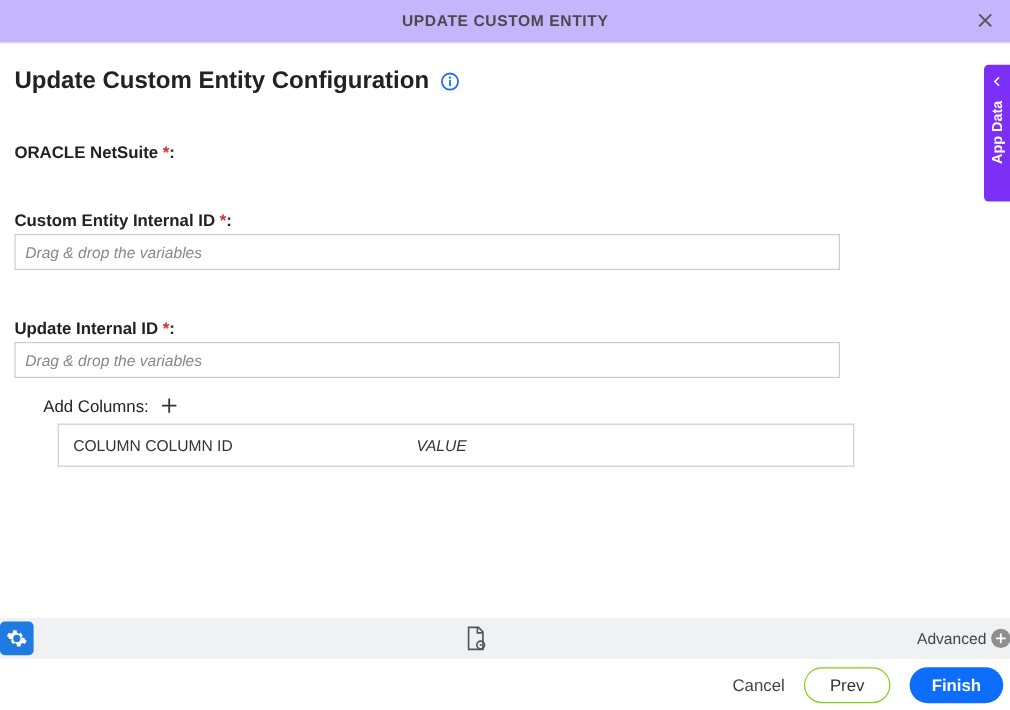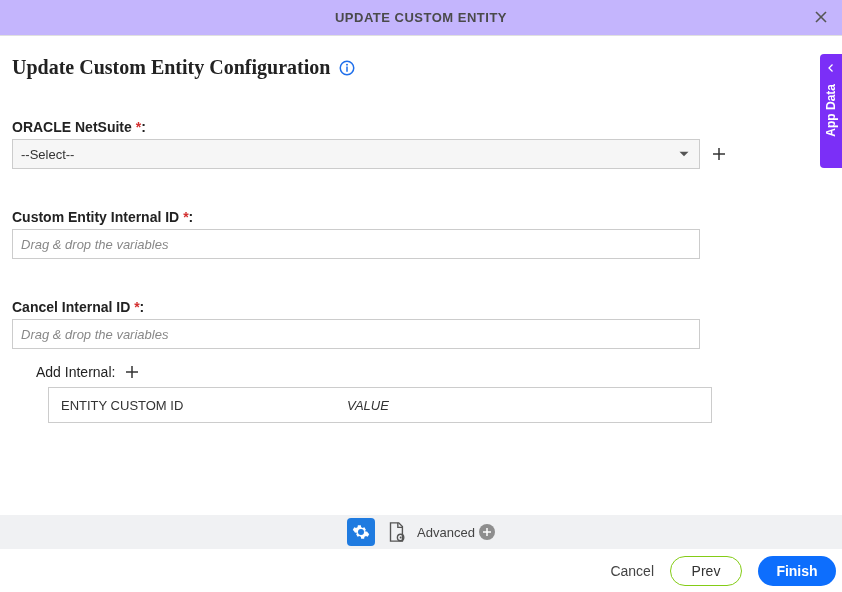--- a/index.html
+++ b/index.html
@@ -8,7 +8,7 @@
   .header-title { font-size: 13px; font-weight: 600; color: #4a4a4a; letter-spacing: 0.5px; }
   .header-close { position: absolute; right: 10px; top: 6px; width: 22px; height: 22px; display: flex; align-items: center; justify-content: center; cursor: pointer; color: #555; }
   .content { padding: 20px 12px 0 12px; }
-  .page-title-row { display: flex; align-items: center; gap: 8px; margin-bottom: 20px; font-family: Liberation Serif, serif; }
+  .page-title-row { display: flex; align-items: center; gap: 8px; margin-bottom: 20px; }
   .page-title { font-size: 20px; font-weight: 700; color: #222; }
   .info-icon { width: 18px; height: 18px; color: #1f6feb; }
   .form-group { margin-bottom: 12px; }

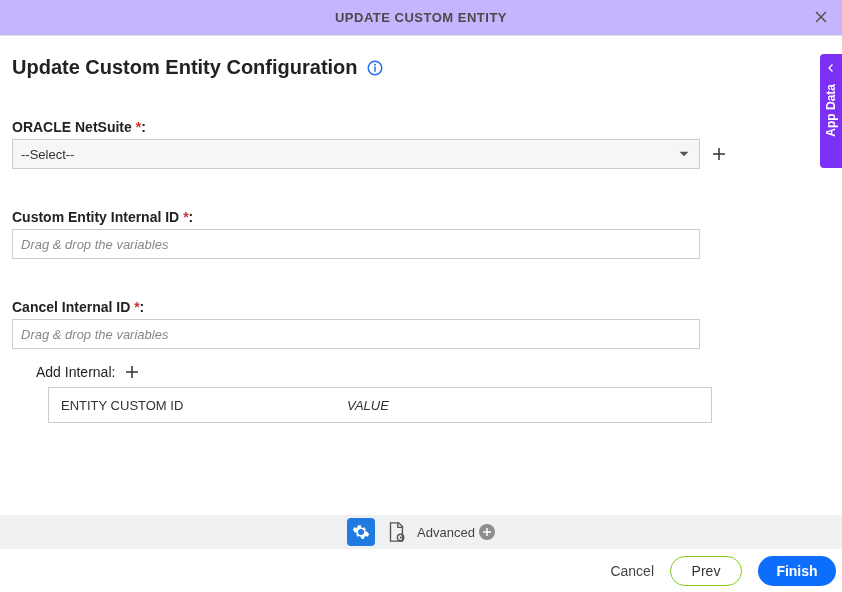--- a/index.html
+++ b/index.html
@@ -68,18 +68,6 @@
 
   <div class="form-group">
     <label class="form-label"><span>ORACLE NetSuite</span> <span class="req">*</span>:</label>
-    <div class="select-row">
-      <div class="select-box">
-        <span class="select-text">--Select--</span>
-        <svg class="select-caret" viewBox="0 0 24 24">
-            <path d="M6 9l6 6 6-6" fill="currentColor"></path>
-          </svg>
-      </div>
-      <svg class="add-btn" viewBox="0 0 24 24">
-          <line x1="12" y1="4" x2="12" y2="20" stroke="currentColor" stroke-width="2"></line>
-          <line x1="4" y1="12" x2="20" y2="12" stroke="currentColor" stroke-width="2"></line>
-        </svg>
-    </div>
   </div>
 
   <div class="form-group">

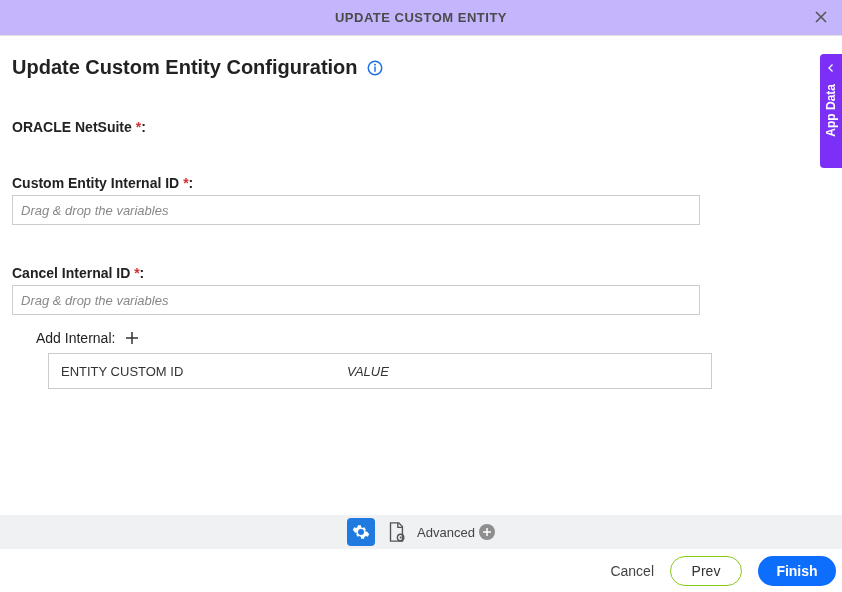--- a/index.html
+++ b/index.html
@@ -76,7 +76,7 @@
   </div>
 
   <div class="form-group">
-    <label class="form-label"><span>Cancel Internal ID</span> <span class="req">*</span>:</label>
+    <label class="form-label"><span>Update Internal ID</span> <span class="req">*</span>:</label>
     <input type="text" class="text-input" placeholder="Drag &amp; drop the variables" style="">
   </div>
 

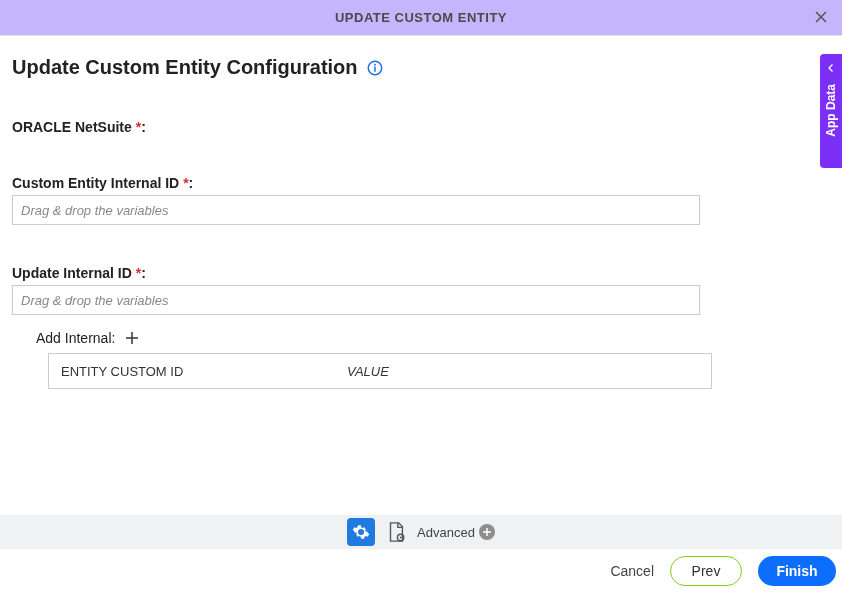--- a/index.html
+++ b/index.html
@@ -81,7 +81,7 @@
   </div>
 
   <div class="add-columns-row">
-    <span class="add-columns-label">Add Internal:</span>
+    <span class="add-columns-label">Add Columns:</span>
     <svg class="add-btn" viewBox="0 0 24 24" width="16" height="16">
         <line x1="12" y1="4" x2="12" y2="20" stroke="currentColor" stroke-width="2"></line>
         <line x1="4" y1="12" x2="20" y2="12" stroke="currentColor" stroke-width="2"></line>

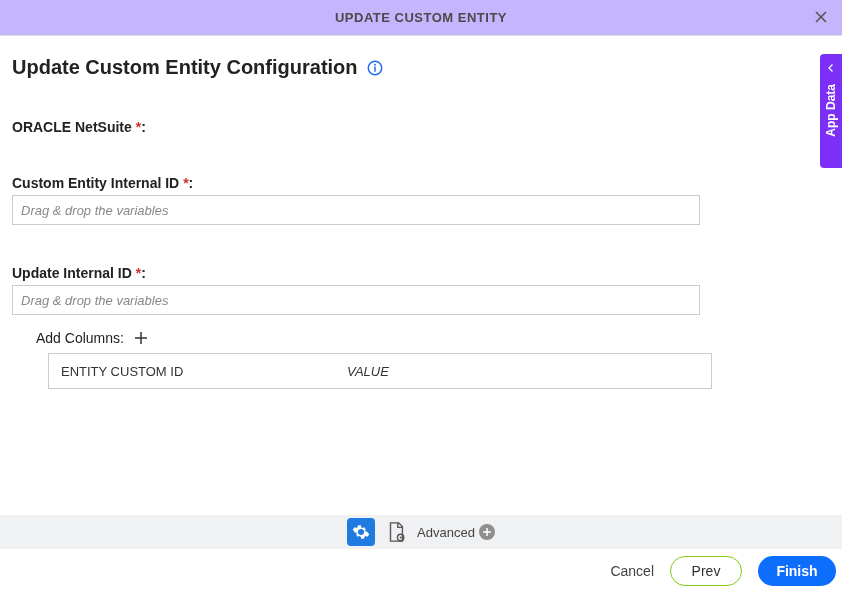--- a/index.html
+++ b/index.html
@@ -90,7 +90,7 @@
 
   <div class="columns-table">
     <div class="columns-header">
-      <div class="col-1">ENTITY CUSTOM ID</div>
+      <div class="col-1">COLUMN COLUMN ID</div>
       <div class="col-2">VALUE</div>
     </div>
   </div>

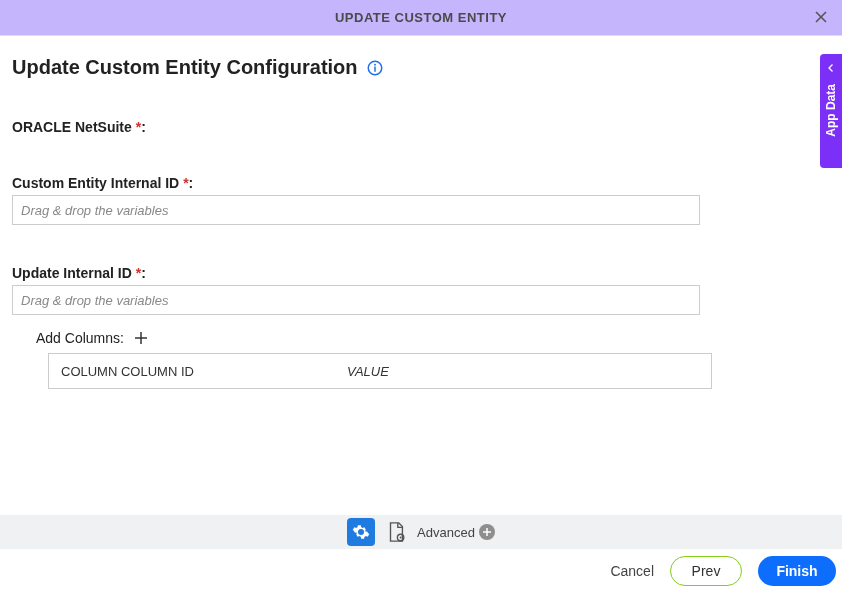--- a/index.html
+++ b/index.html
@@ -27,7 +27,7 @@
   .columns-header { display: flex; height: 34px; align-items: center; }
   .col-1 { flex: 0 0 290px; padding-left: 12px; font-size: 13px; color: #333; }
   .col-2 { flex: 1; padding-left: 8px; font-size: 13px; color: #333; font-style: italic; }
-  .bottom-bar { position: absolute; left: 0; right: 0; bottom: 43px; height: 34px; background: #f0f1f3; display: flex; align-items: center; justify-content: center; gap: 10px; }
+  .bottom-bar { position: absolute; left: 0; right: 0; bottom: 43px; height: 34px; background: #f0f1f3; display: flex; align-items: center; justify-content: space-between; gap: 10px; }
   .gear-btn { width: 28px; height: 28px; background: #1f7be0; border-radius: 4px; display: flex; align-items: center; justify-content: center; cursor: pointer; }
   .gear-btn svg { color: #fff; }
   .doc-icon { width: 22px; height: 22px; color: #555; cursor: pointer; }

